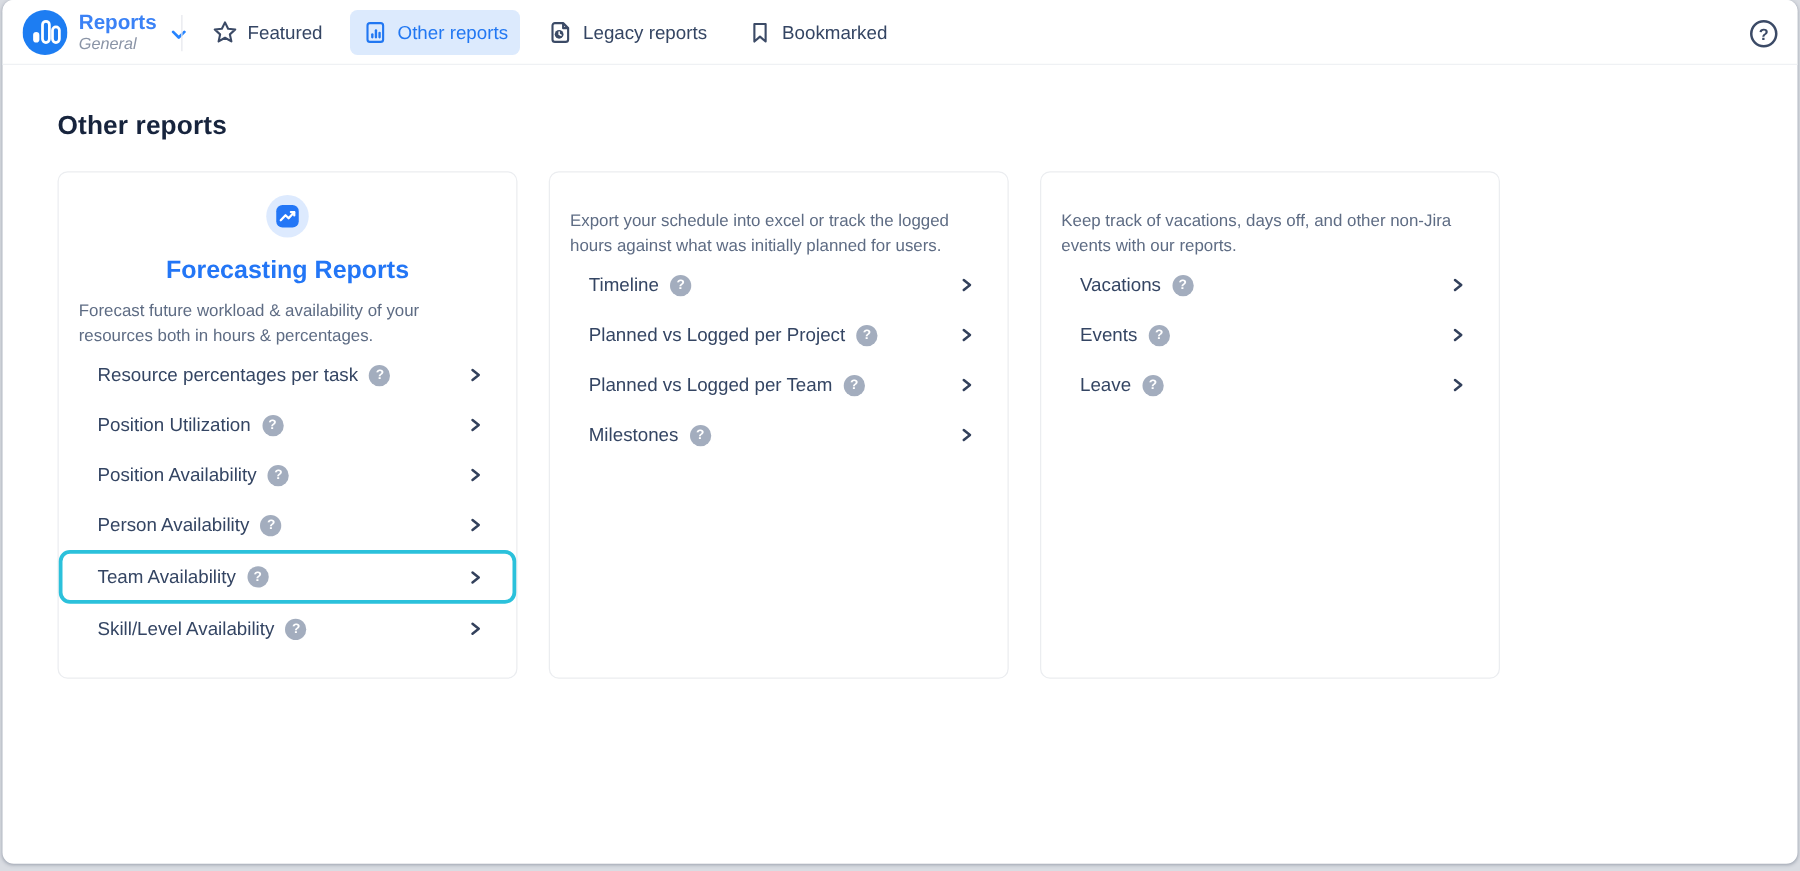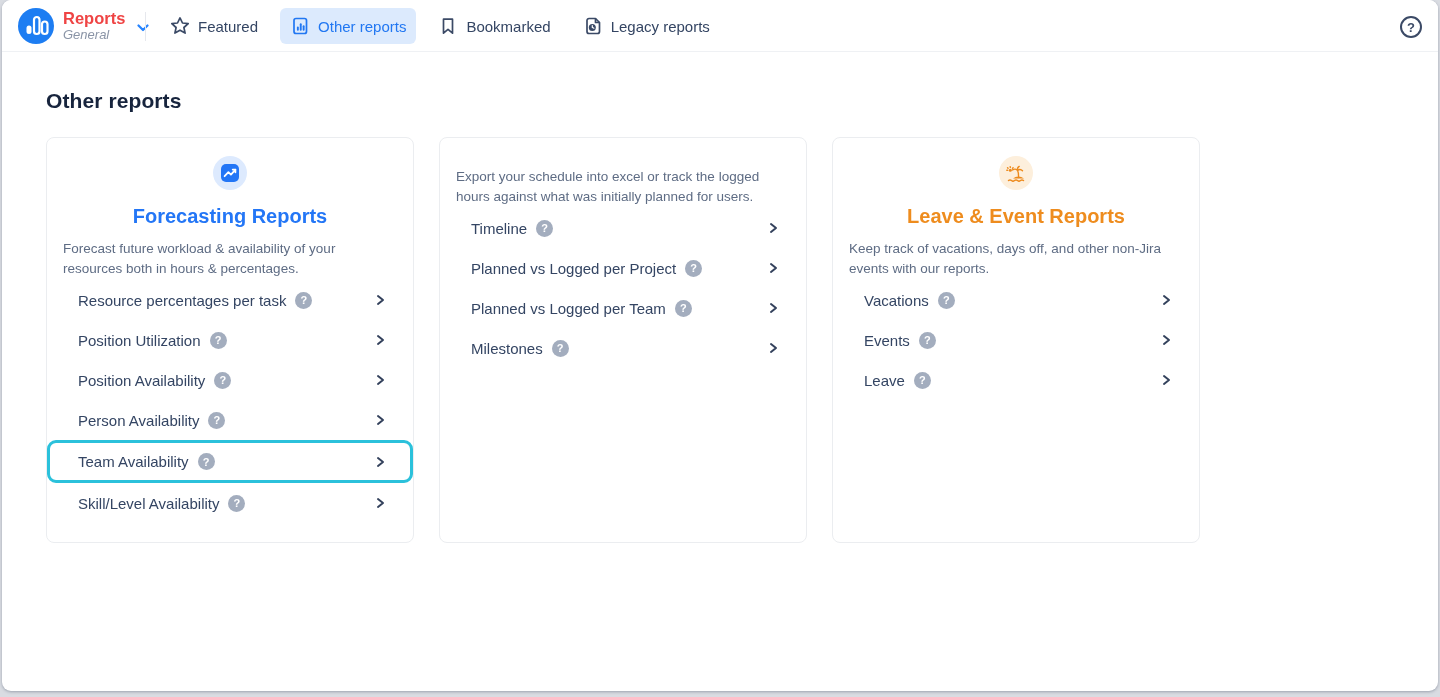--- a/index.html
+++ b/index.html
@@ -17,7 +17,7 @@
   .logo-area { position: absolute; left: 16px; top: 8px; display: flex; align-items: center; cursor: pointer; }
   .logo-circle { width: 36px; height: 36px; }
   .logo-text { margin-left: 9px; line-height: 1.05; }
-  .logo-title { font-size: 16.5px; font-weight: 700; color: #ef4444; }
+  .logo-title { font-size: 16.5px; font-weight: 700; color: #3b82f6; }
   .logo-sub { font-size: 13px; color: #8a94a6; margin-top: 1px; font-style: italic; }
   .logo-chevron { margin-left: 12px; margin-top: 3px; }
   .header-divider { position: absolute; left: 143px; top: 12px; width: 1px; height: 29px; background: #e6e8ed; }

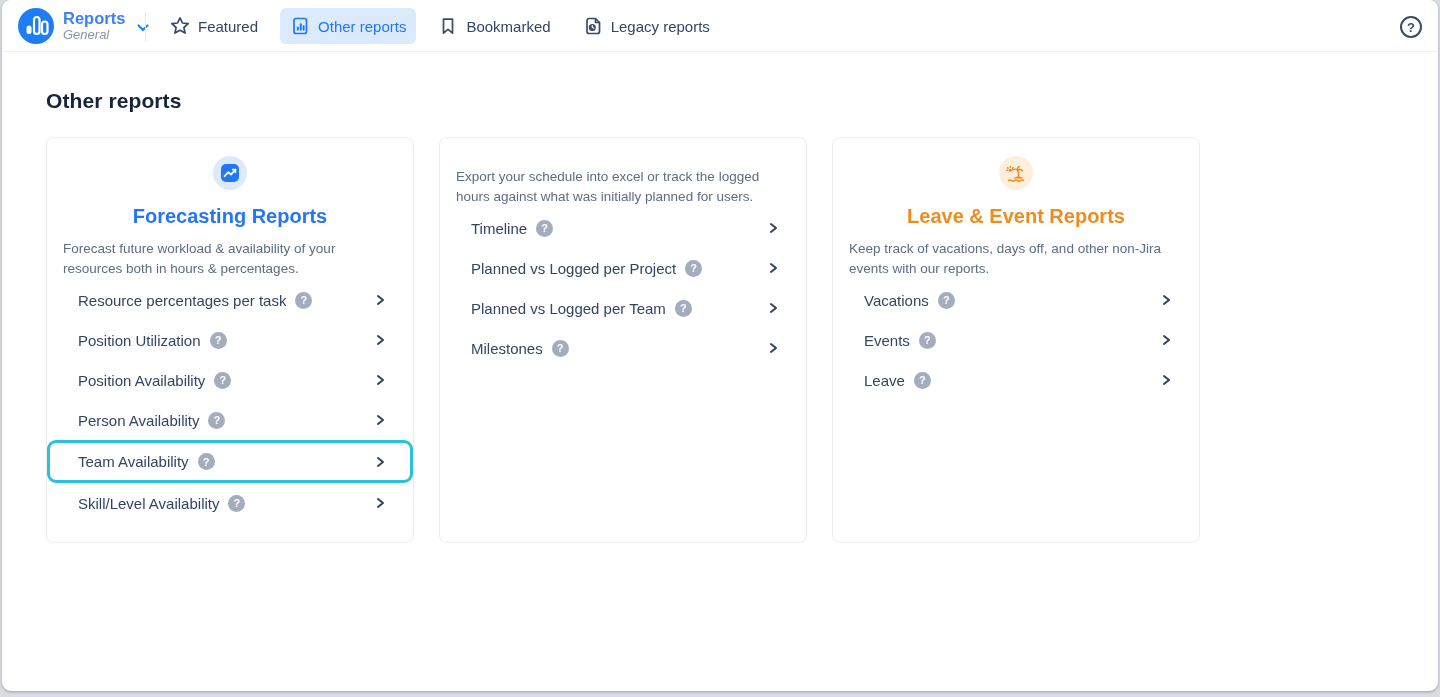--- a/index.html
+++ b/index.html
@@ -112,15 +112,6 @@
       <div class="tab">
         <span class="t-icon">
           <svg width="20" height="20" viewBox="0 0 20 20">
-            <path d="M5.5 3.2 h9 V17.2 l-4.5 -3.9 -4.5 3.9 z" fill="none" stroke="#3b4a66" stroke-width="1.7" stroke-linejoin="round"></path>
-          </svg>
-        </span>
-        <span>Bookmarked</span>
-      </div>
-
-      <div class="tab">
-        <span class="t-icon">
-          <svg width="20" height="20" viewBox="0 0 20 20">
             <path d="M12.5 2.5 H6 a2 2 0 0 0 -2 2 v11 a2 2 0 0 0 2 2 h8.5 a2 2 0 0 0 2 -2 V6.5 Z" fill="none" stroke="#3b4a66" stroke-width="1.7" stroke-linejoin="round"></path>
             <path d="M12.5 2.5 V6.5 H16.5" fill="none" stroke="#3b4a66" stroke-width="1.7" stroke-linejoin="round"></path>
             <circle cx="9.3" cy="11.4" r="3.5" fill="#3b4a66"></circle>
@@ -128,6 +119,15 @@
           </svg>
         </span>
         <span>Legacy reports</span>
+      </div>
+
+      <div class="tab">
+        <span class="t-icon">
+          <svg width="20" height="20" viewBox="0 0 20 20">
+            <path d="M5.5 3.2 h9 V17.2 l-4.5 -3.9 -4.5 3.9 z" fill="none" stroke="#3b4a66" stroke-width="1.7" stroke-linejoin="round"></path>
+          </svg>
+        </span>
+        <span>Bookmarked</span>
       </div>
     </div>
 

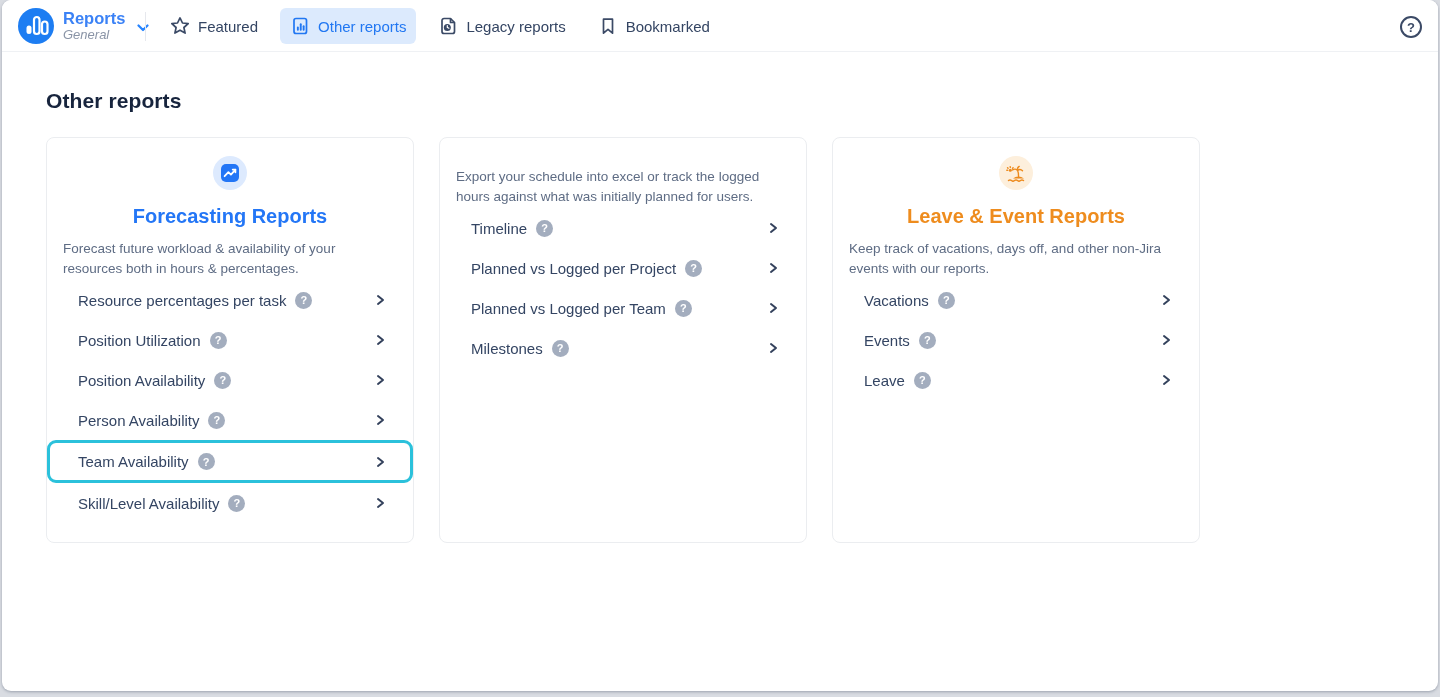--- a/index.html
+++ b/index.html
@@ -266,26 +266,6 @@
       </div>
 
       <div class="card card-orange">
-        <div class="card-head">
-          <div class="icon-circle">
-            <svg width="22" height="22" viewBox="0 0 22 22">
-              <g stroke="#ed8a1c" fill="none" stroke-width="1.4" stroke-linecap="round">
-                <circle cx="5.3" cy="8.2" r="1.5" fill="#ed8a1c" stroke="none"></circle>
-                <line x1="5.3" y1="5.4" x2="5.3" y2="4.6"></line>
-                <line x1="3.1" y1="6.3" x2="2.5" y2="5.7"></line>
-                <line x1="7.5" y1="6.3" x2="8.1" y2="5.7"></line>
-                <line x1="2.6" y1="8.2" x2="1.8" y2="8.2"></line>
-                <path d="M13.6 15.5 q0.3-4.5 -1.1-7.2"></path>
-                <path d="M12.6 8.2 q-2.6-2 -5 -0.3"></path>
-                <path d="M12.6 8.2 q3-1.6 4.9 0.6"></path>
-                <path d="M12.6 8.2 q-0.5-2.8 1.6-3.8"></path>
-                <path d="M3.5 18.6 q1.5-1.4 3 0 q1.5 1.4 3 0 q1.5-1.4 3 0 q1.5 1.4 3 0 q1.5-1.4 3 0"></path>
-              </g>
-              <path d="M8 16.6 q5.5-4 11 0 z" fill="#ed8a1c"></path>
-            </svg>
-          </div>
-          <div class="card-title">Leave &amp; Event Reports</div>
-        </div>
         <div class="card-desc">Keep track of vacations, days off, and other non-Jira events with our reports.</div>
         <div class="card-list">
 

